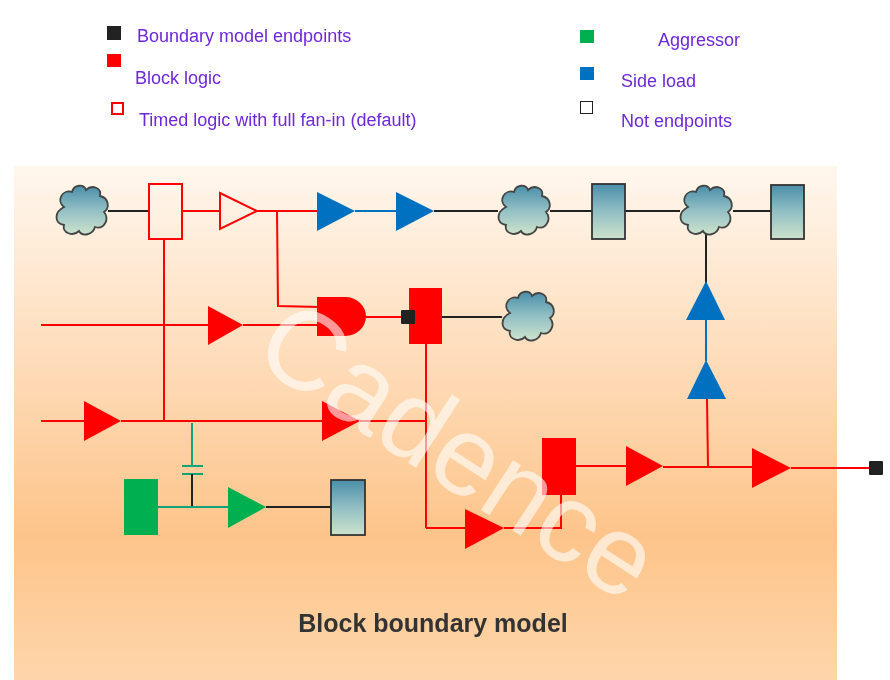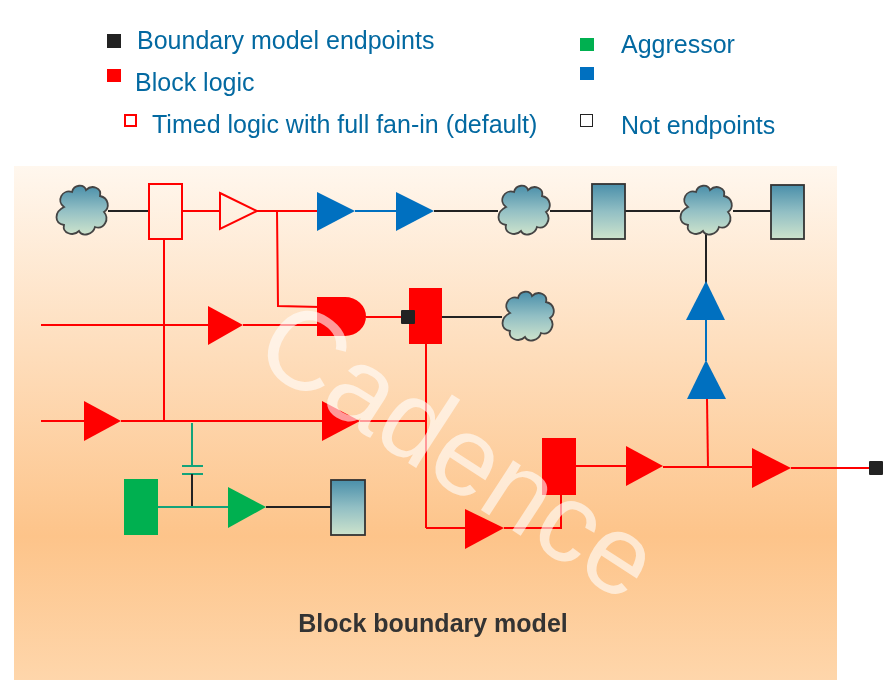--- a/index.html
+++ b/index.html
@@ -4,7 +4,7 @@
 <style>
   html, body { margin: 0; padding: 0; background: #ffffff; }
   body { width: 890px; height: 680px; position: relative; overflow: hidden; font-family: "Liberation Sans", sans-serif; }
-  .legend-item { position: absolute; display: flex; align-items: center; font-size: 25px; color: #0369a1; white-space: nowrap; }
+  .legend-item { position: absolute; display: flex; align-items: flex-start; font-size: 18px; color: #6d28d9; white-space: nowrap; }
   .swatch { display: inline-block; width: 12px; height: 12px; box-sizing: border-box; margin-right: 16px; }
   #diagram { position: absolute; left: 0; top: 0; }
   .block-title { font-family: "Liberation Sans", sans-serif; font-weight: bold; font-size: 25px; fill: #333333; }

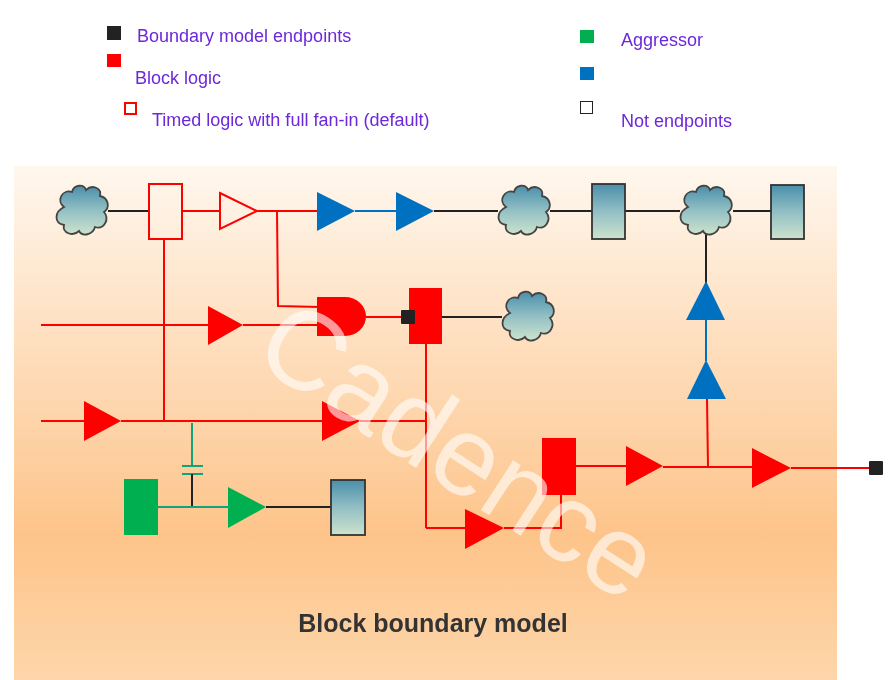--- a/index.html
+++ b/index.html
@@ -26,7 +26,7 @@
   <span>Timed logic with full fan-in (default)</span>
 </div>
 
-<div class="legend-item" style="left:580px; top:30px;">
+<div class="legend-item" style="left:580px; top:30px;gap:37px;">
   <span class="swatch" style="background:#00b050; width:14px; height:13px; margin-right:27px;"></span>
   <span>Aggressor</span>
 </div>

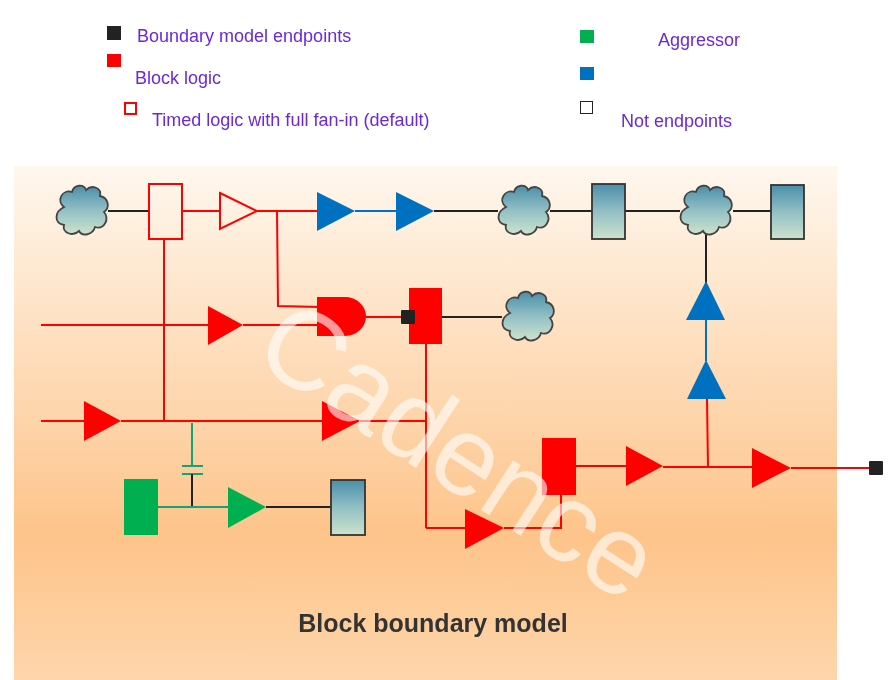--- a/index.html
+++ b/index.html
@@ -32,6 +32,7 @@
 </div>
 <div class="legend-item" style="left:580px; top:71px;">
   <span class="swatch" style="background:#0070c0; width:14px; height:13px; margin-top:-4px; margin-right:27px;"></span>
+  <span>Side load</span>
 </div>
 <div class="legend-item" style="left:580px; top:111px;">
   <span class="swatch" style="border:1.5px solid #222222; width:13px; height:13px; margin-top:-10px; margin-right:28px;"></span>

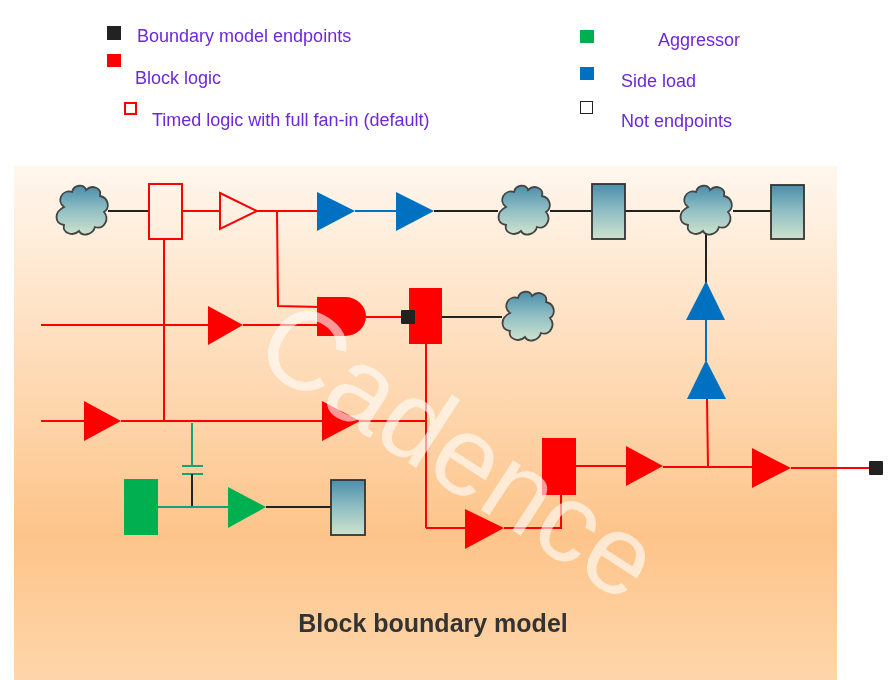--- a/index.html
+++ b/index.html
@@ -21,7 +21,7 @@
   <span class="swatch" style="background:#ff0000; width:14px; height:13px; margin-top:-14px; margin-right:14px;"></span>
   <span>Block logic</span>
 </div>
-<div class="legend-item" style="left:124px; top:110px;">
+<div class="legend-item" style="left:111px; top:110px;">
   <span class="swatch" style="border:2px solid #ff0000; width:13px; height:13px; margin-top:-8px; margin-right:15px;"></span>
   <span>Timed logic with full fan-in (default)</span>
 </div>

